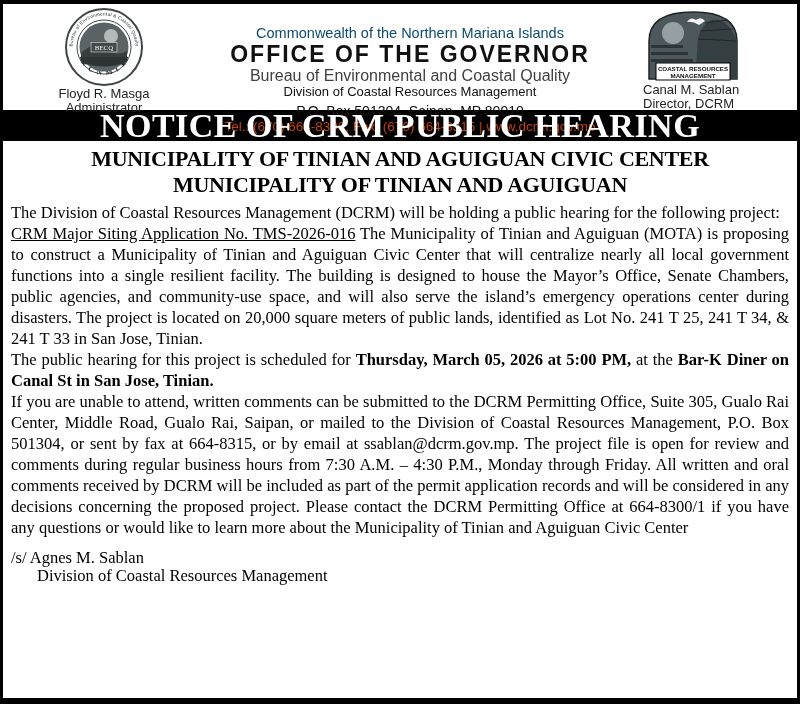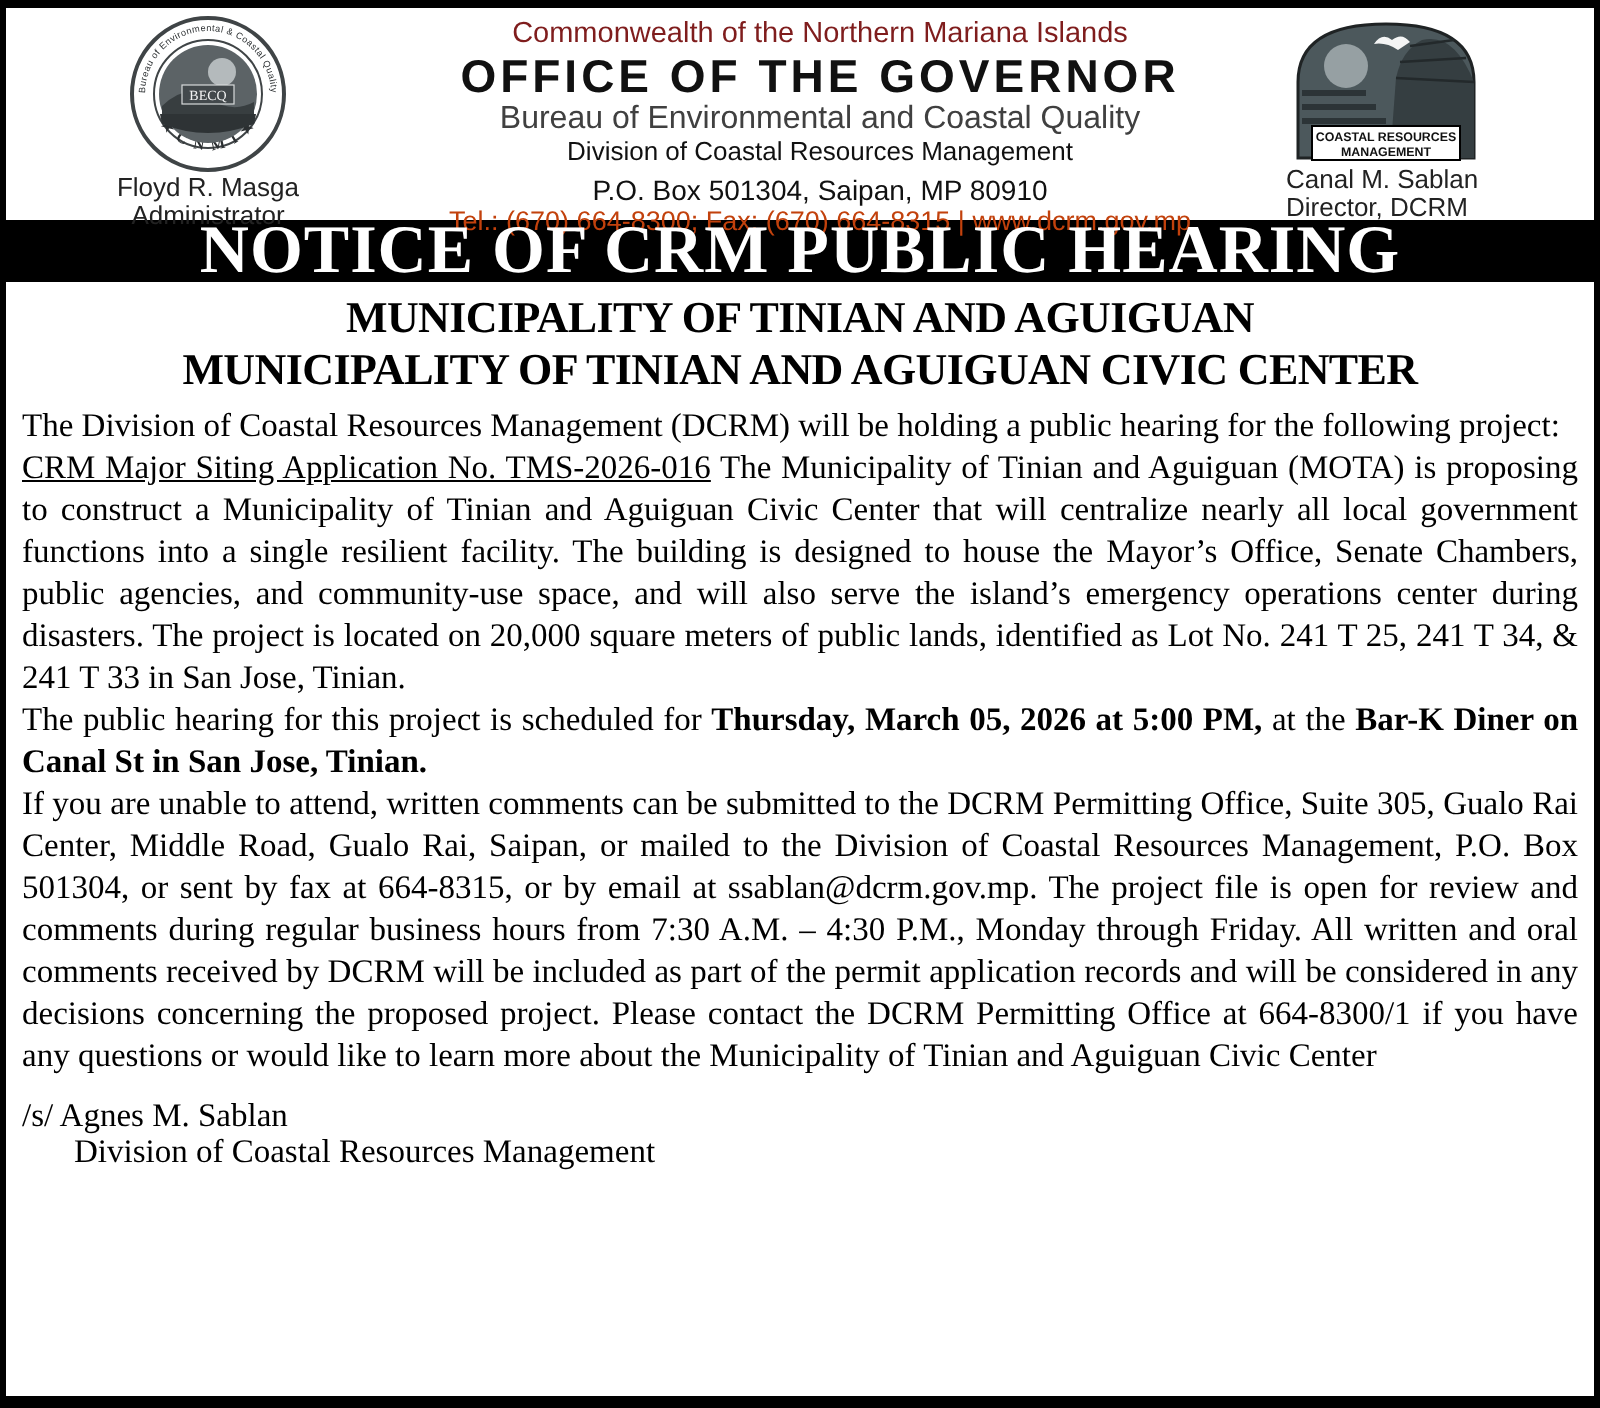--- a/index.html
+++ b/index.html
@@ -30,7 +30,7 @@
     font-family: "Liberation Sans", sans-serif;
     font-size: 13px; line-height: 14px; color: #222;
   }
-  .hc-line1 { font-size: 14.5px; line-height: 17px; color: #7f1d1d; }
+  .hc-line1 { font-size: 14.5px; line-height: 17px; color: #0c4a6e; margin-top: 16px; }
   .hc-line2 { font-size: 23px; line-height: 25px; font-weight: bold; letter-spacing: 2px; color: #111; }
   .hc-line3 { font-size: 16px; line-height: 18px; color: #404040; }
   .hc-line4 { font-size: 13px; line-height: 14px; color: #111; }

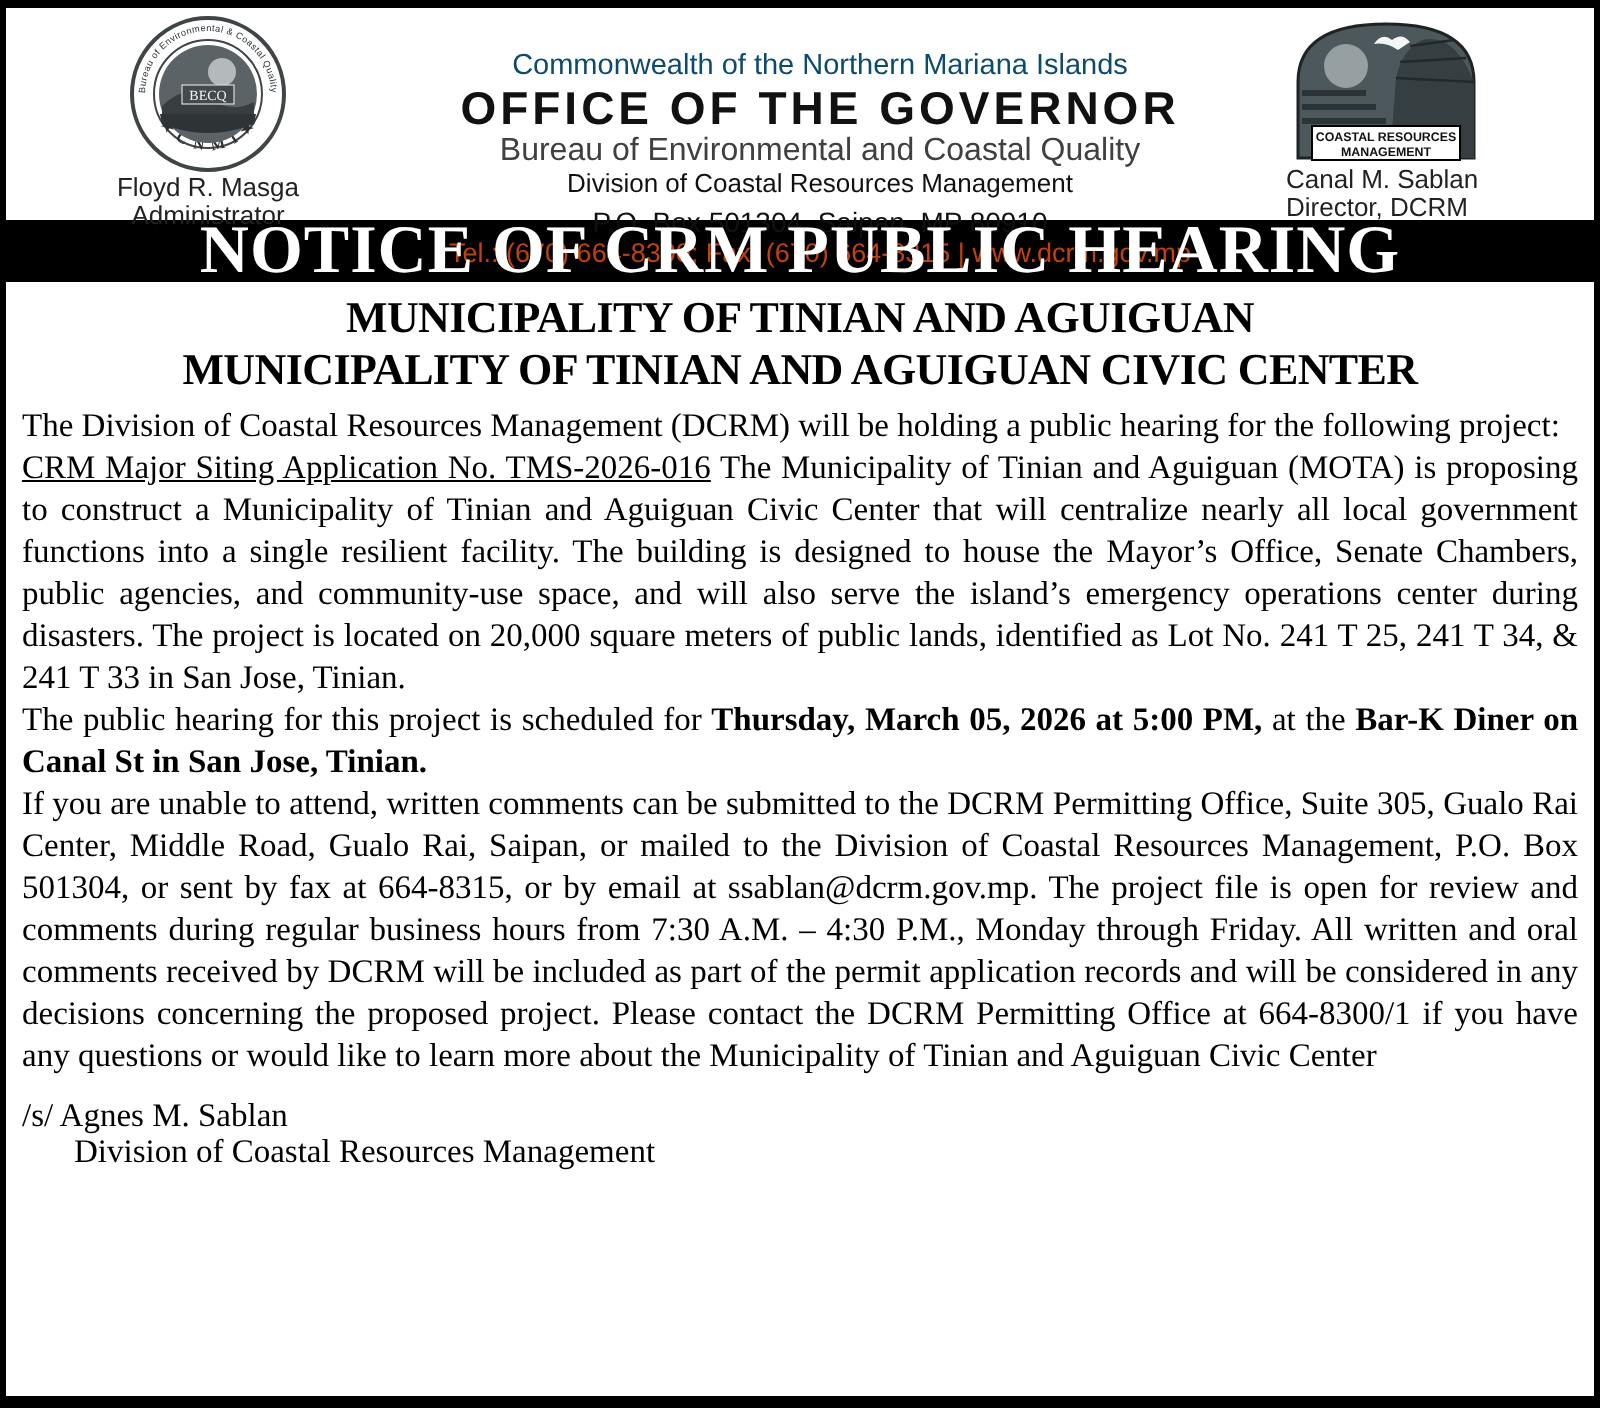--- a/index.html
+++ b/index.html
@@ -139,8 +139,8 @@
   </div>
 
   <div class="subhead">
+    <div>MUNICIPALITY OF TINIAN AND AGUIGUAN CIVIC CENTER</div>
     <div>MUNICIPALITY OF TINIAN AND AGUIGUAN</div>
-    <div>MUNICIPALITY OF TINIAN AND AGUIGUAN CIVIC CENTER</div>
   </div>
 
   <div class="doc-body">

